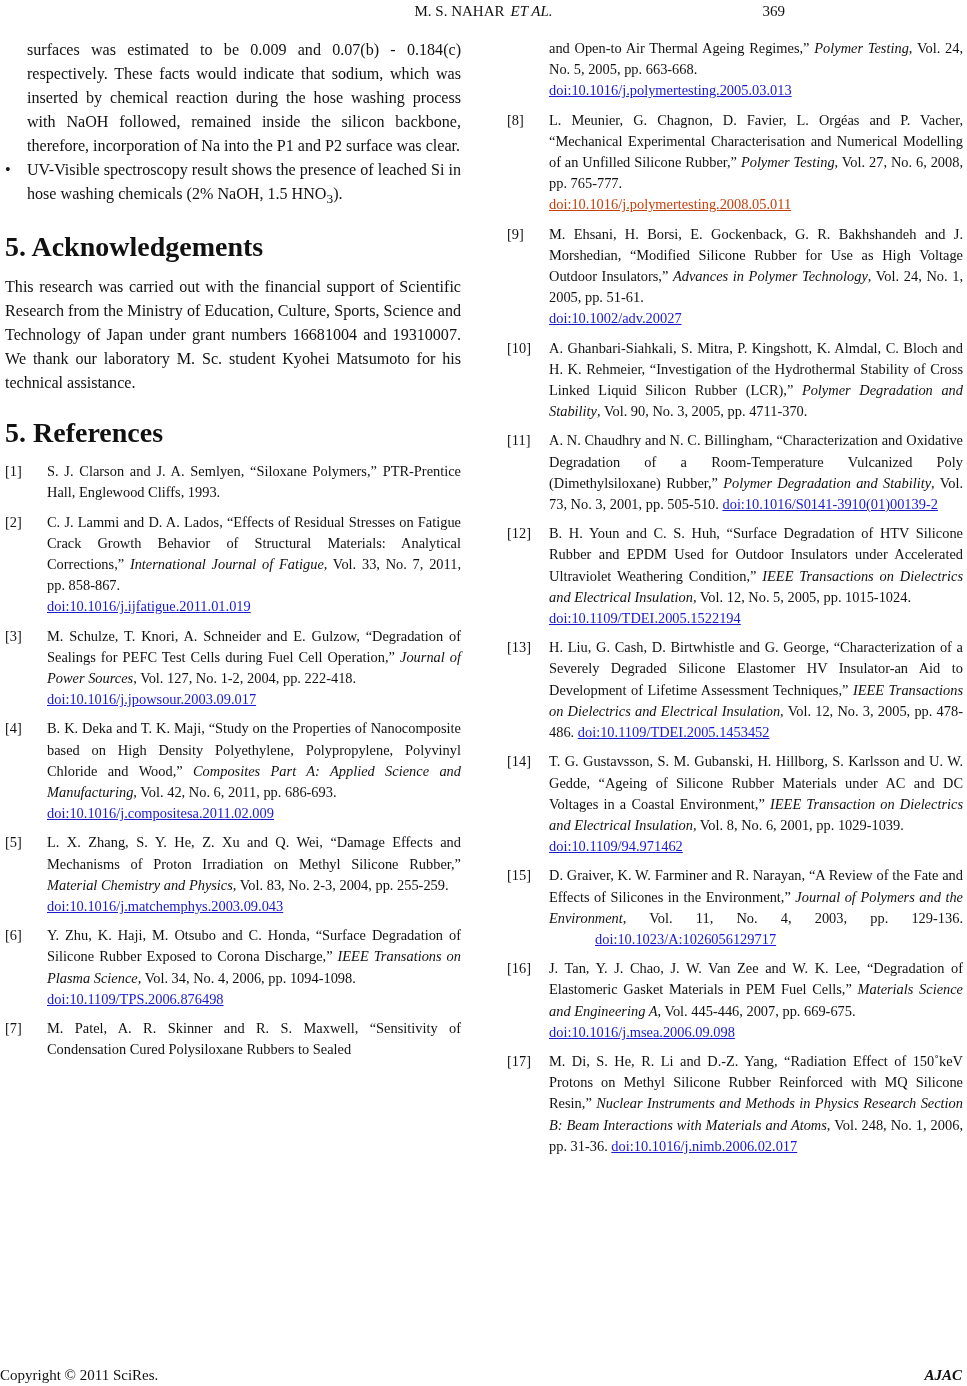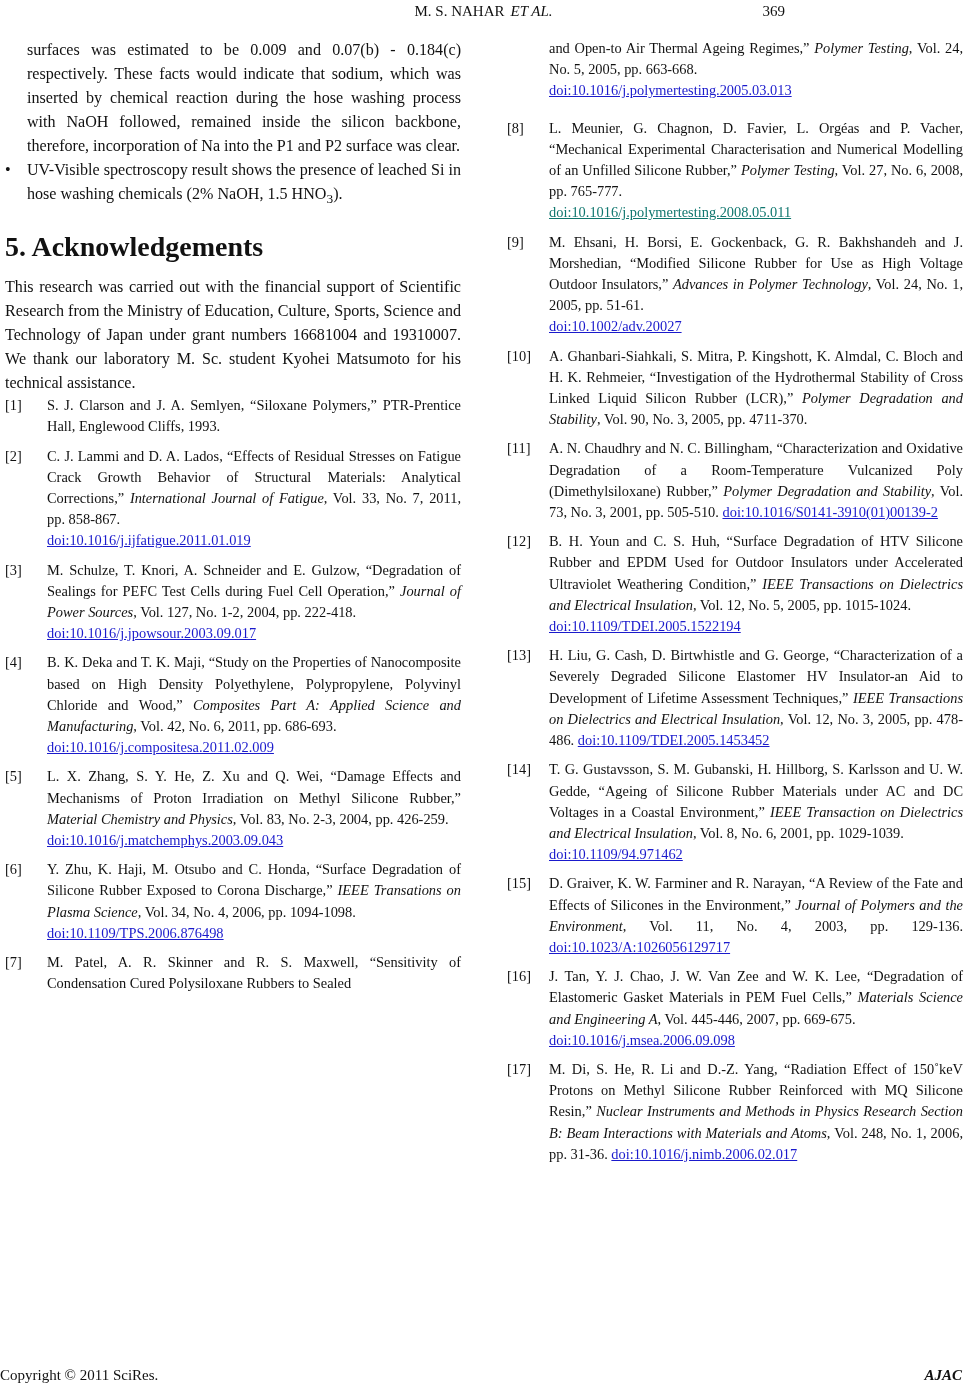--- a/index.html
+++ b/index.html
@@ -40,7 +40,7 @@
   .ref .body i { font-style: italic; }
   a.doi { color: #1a1acc; text-decoration: underline; }
   .col-right .ref .num { width: 42px; }
-  .cont { padding-left: 42px; text-align: justify; margin-bottom: 16px; }
+  .cont { padding-left: 42px; text-align: justify; margin-bottom: 8px; }
 
   .footer { position: absolute; top: 1367px; left: 0; width: 967px; font-size: 15px; }
   .footer .copy { position: absolute; left: 0; }

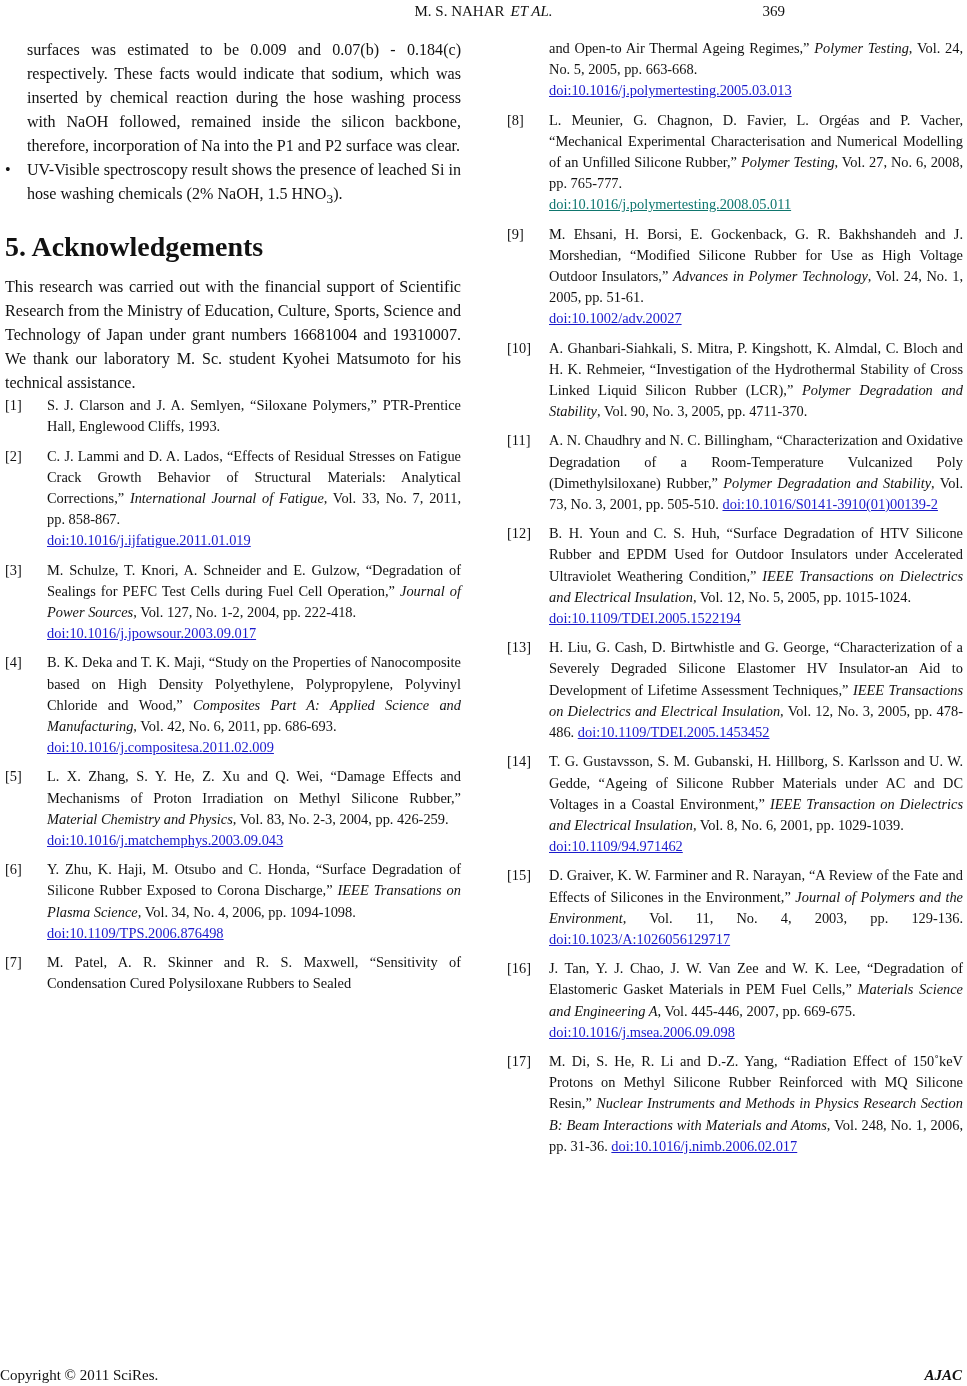--- a/index.html
+++ b/index.html
@@ -103,7 +103,7 @@
     <div id="refs-right">
         <div class="ref">
           <div class="num">[8]</div>
-          <div class="body"><span>L. Meunier, G. Chagnon, D. Favier, L. Orgéas and P. Vacher, “Mechanical Experimental Characterisation and Numerical Modelling of an Unfilled Silicone Rubber,” </span><i>Polymer Testing</i><span>, Vol. 27, No. 6, 2008, pp. 765-777.</span><br><a class="doi" style="color: #0f766e;">doi:10.1016/j.polymertesting.2008.05.011</a></div>
+          <div class="body"><span>L. Meunier, G. Chagnon, D. Favier, L. Orgéas and P. Vacher, “Mechanical Experimental Characterisation and Numerical Modelling of an Unfilled Silicone Rubber,” </span><i>Polymer Testing</i><span>, Vol. 27, No. 6, 2008, pp. 765-777.</span><br><a class="doi" style="color: #c2410c;">doi:10.1016/j.polymertesting.2008.05.011</a></div>
         </div>
         <div class="ref">
           <div class="num">[9]</div>

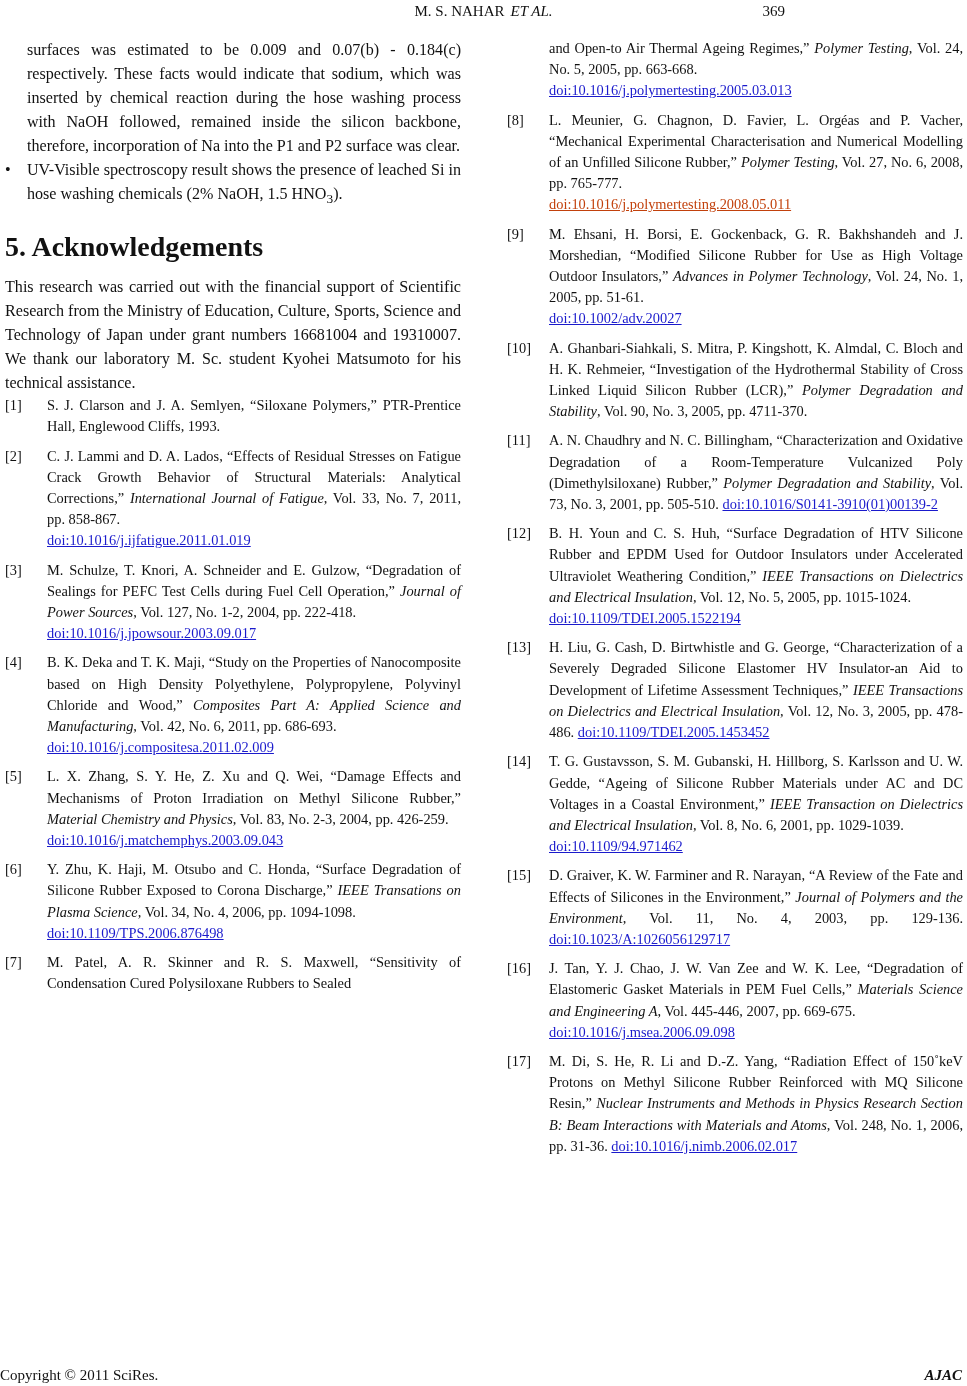--- a/index.html
+++ b/index.html
@@ -64,6 +64,7 @@
   <h2 class="ack-h">5. Acknowledgements</h2>
   <div class="ack-p just">This research was carried out with the financial support of Scientific Research from the Ministry of Education, Culture, Sports, Science and Technology of Japan under grant numbers 16681004 and 19310007. We thank our laboratory M. Sc. student Kyohei Matsumoto for his technical assistance.</div>
 
+  <h2 class="ref-h">5. References</h2>
 
   <div class="refs" id="refs-left">
       <div class="ref">

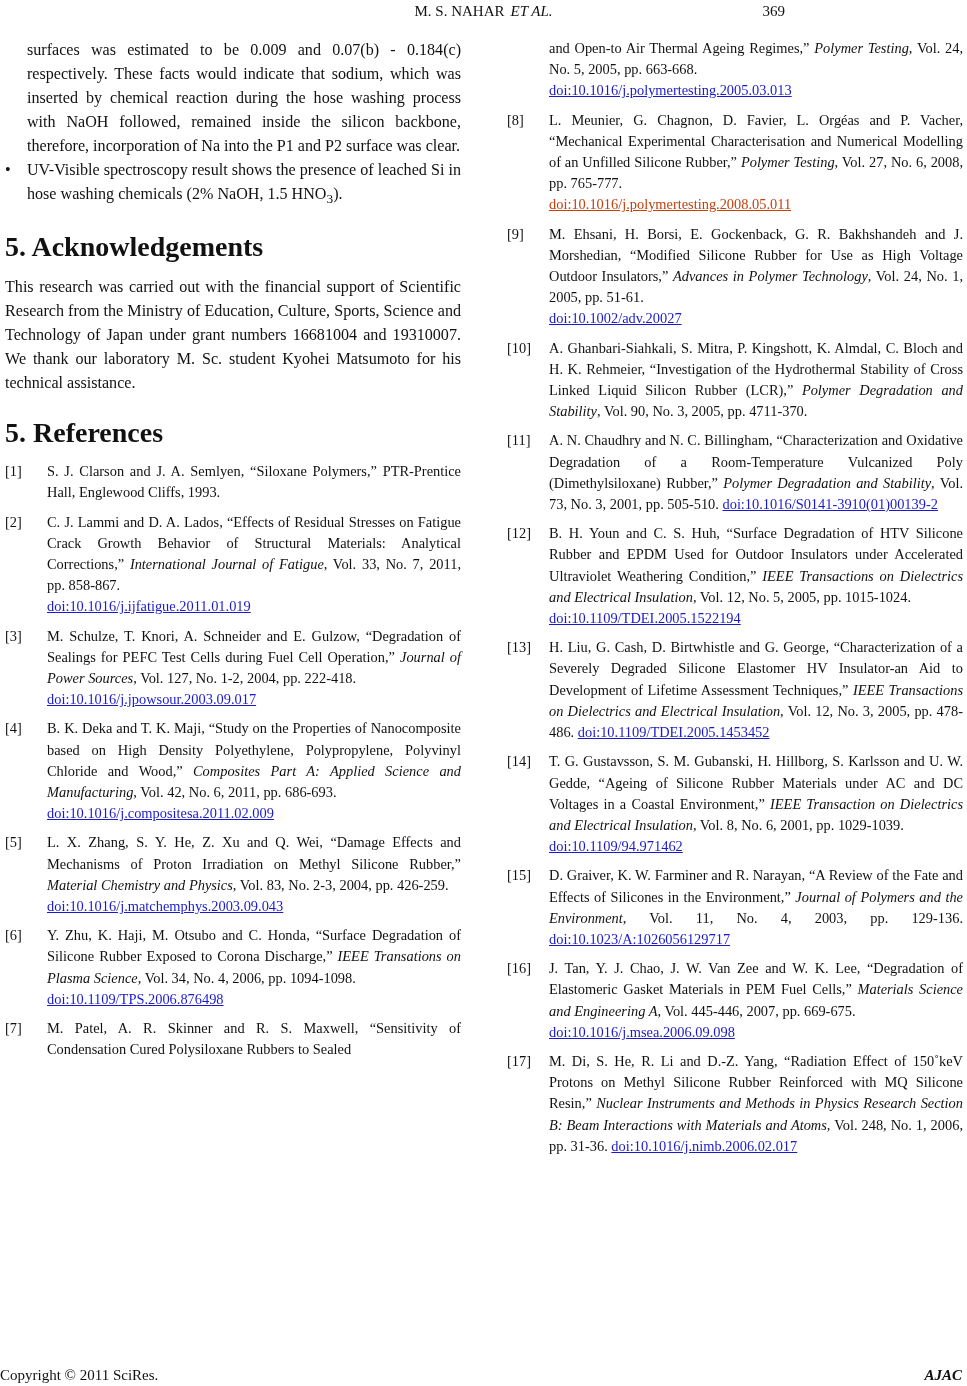--- a/index.html
+++ b/index.html
@@ -85,7 +85,7 @@
       </div>
       <div class="ref">
         <div class="num">[5]</div>
-        <div class="body"><span>L. X. Zhang, S. Y. He, Z. Xu and Q. Wei, “Damage Effects and Mechanisms of Proton Irradiation on Methyl Silicone Rubber,” </span><i>Material Chemistry and Physics</i><span>, Vol. 83, No. 2-3, 2004, pp. 426-259.</span><br><a class="doi" style="color: rgb(26, 26, 204);">doi:10.1016/j.matchemphys.2003.09.043</a></div>
+        <div class="body"><span>L. X. Zhang, S. Y. He, Z. Xu and Q. Wei, “Damage Effects and Mechanisms of Proton Irradiation on Methyl Silicone Rubber,” </span><i>Material Chemistry and Physics</i><span>, Vol. 83, No. 2-3, 2004, pp. 255-259.</span><br><a class="doi" style="color: rgb(26, 26, 204);">doi:10.1016/j.matchemphys.2003.09.043</a></div>
       </div>
       <div class="ref">
         <div class="num">[6]</div>

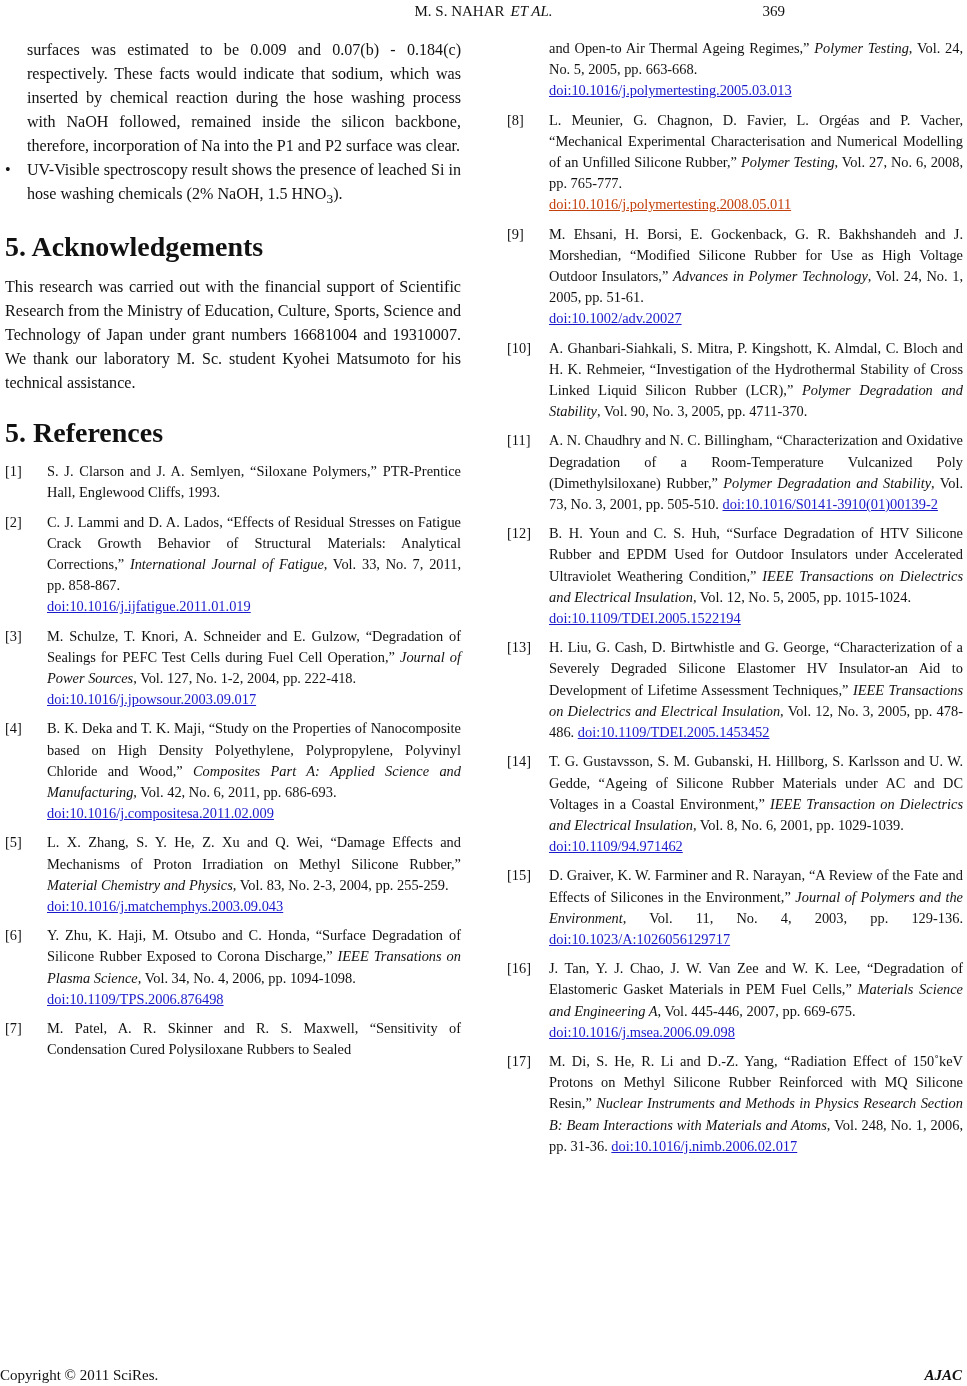--- a/index.html
+++ b/index.html
@@ -132,7 +132,7 @@
         </div>
         <div class="ref">
           <div class="num">[15]</div>
-          <div class="body"><span>D. Graiver, K. W. Farminer and R. Narayan, “A Review of the Fate and Effects of Silicones in the Environment,” </span><i>Journal of Polymers and the Environment</i><span>, Vol. 11, No. 4, 2003, pp. 129-136. </span><a class="doi" style="color: rgb(26, 26, 204);">doi:10.1023/A:1026056129717</a></div>
+          <div class="body"><span>D. Graiver, K. W. Farminer and R. Narayan, “A Review of the Fate and Effects of Silicones in the Environment,” </span><i>Journal of Polymers and the Environment</i><span>, Vol. 11, No. 4, 2003, pp. 129-136. </span><a class="doi" style="color: rgb(26, 26, 204); margin-left: 46px;">doi:10.1023/A:1026056129717</a></div>
         </div>
         <div class="ref">
           <div class="num">[16]</div>

